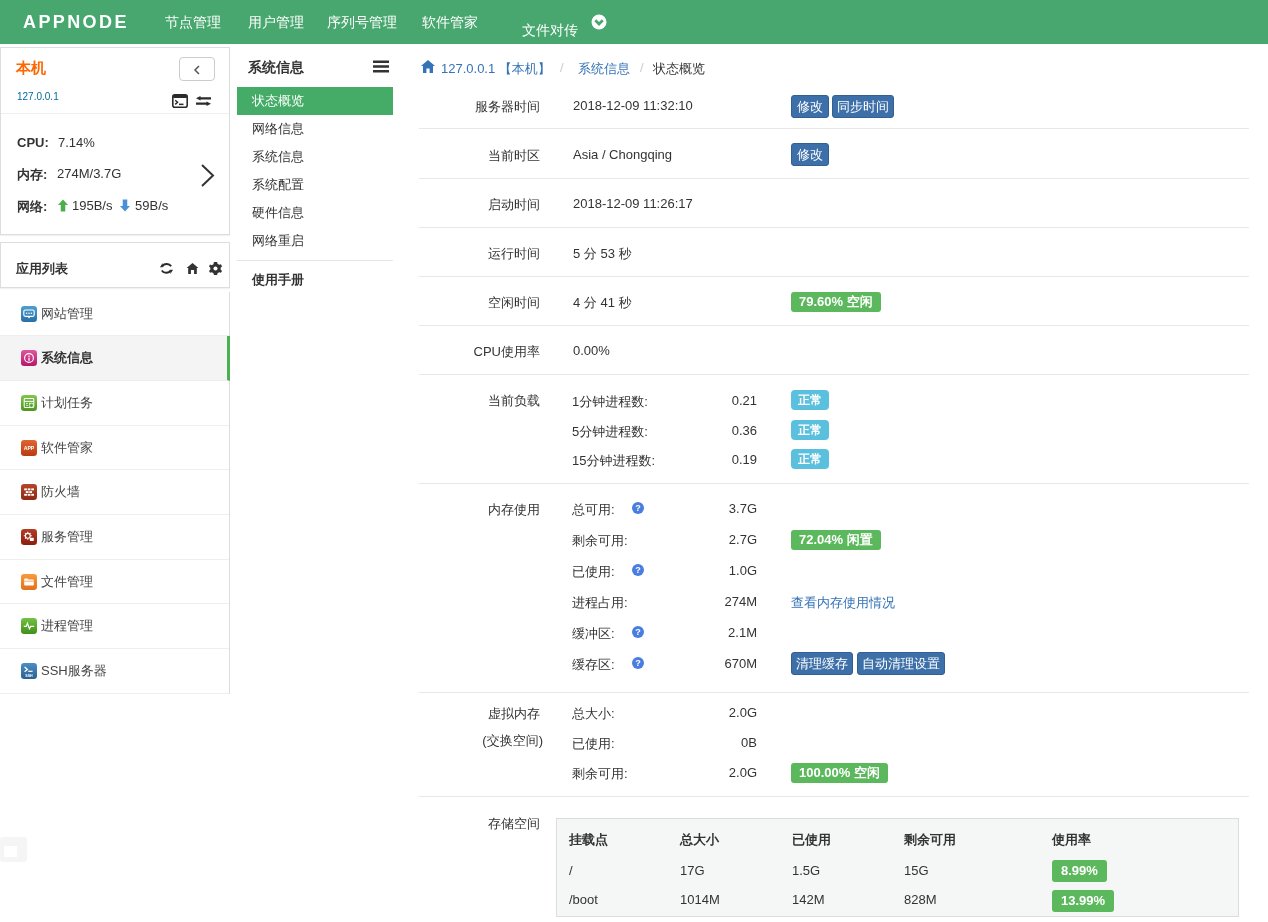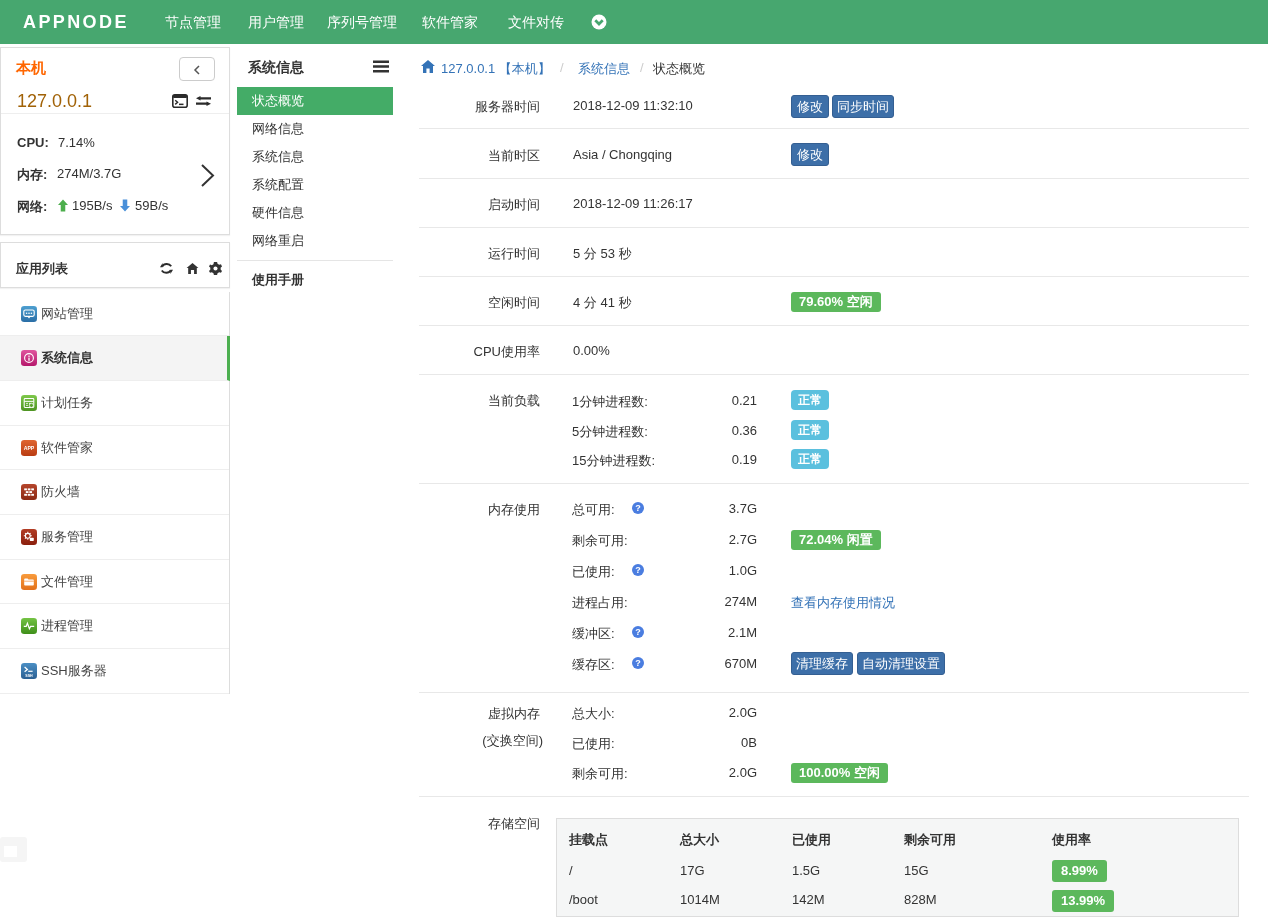--- a/index.html
+++ b/index.html
@@ -49,7 +49,7 @@
   <div class="navitem" style="left:248px;">用户管理</div>
   <div class="navitem" style="left:327px;">序列号管理</div>
   <div class="navitem" style="left:422px;">软件管家</div>
-  <div class="navitem" style="left:508px;">文件对传</div>
+  <div class="navitem" style="left:522px;margin-top:8px;">文件对传</div>
   <svg class="abs" style="left:591px; top:14px;" width="16" height="16" viewBox="0 0 16 16">
     <circle cx="8" cy="8" r="7.5" fill="#fff"></circle>
     <path d="M4.3 6.3 L8 10 L11.7 6.3" fill="none" stroke="#47a76f" stroke-width="2.7"></path>

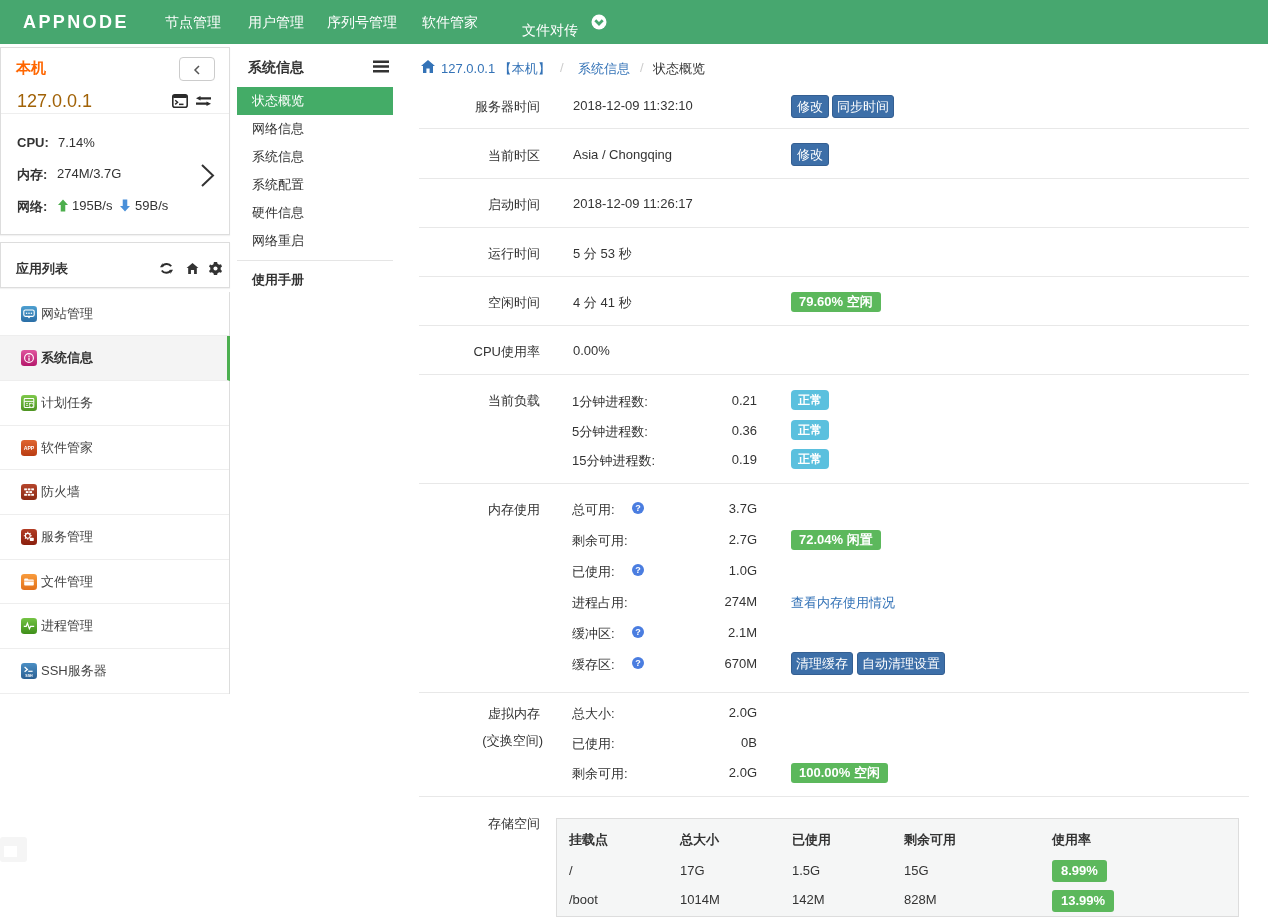--- a/index.html
+++ b/index.html
@@ -63,7 +63,7 @@
         <path d="M6 1 L2 5 L6 9" fill="none" stroke="#555" stroke-width="1.5"></path>
       </svg>
   </div>
-  <div class="abs" style="left:16px; top:43px; font-size:18px; color:#a16207;">127.0.0.1</div>
+  <div class="abs" style="left:16px; top:43px; font-size:10px; color:#0369a1;">127.0.0.1</div>
   <svg class="abs" style="left:171px; top:46px;" width="16" height="14" viewBox="0 0 16 14">
     <rect x="0.8" y="0.8" width="14.4" height="12.4" rx="2" fill="none" stroke="#2b2b2b" stroke-width="1.6"></rect>
     <rect x="0.8" y="0.8" width="14.4" height="3.2" rx="1.5" fill="#2b2b2b"></rect>

